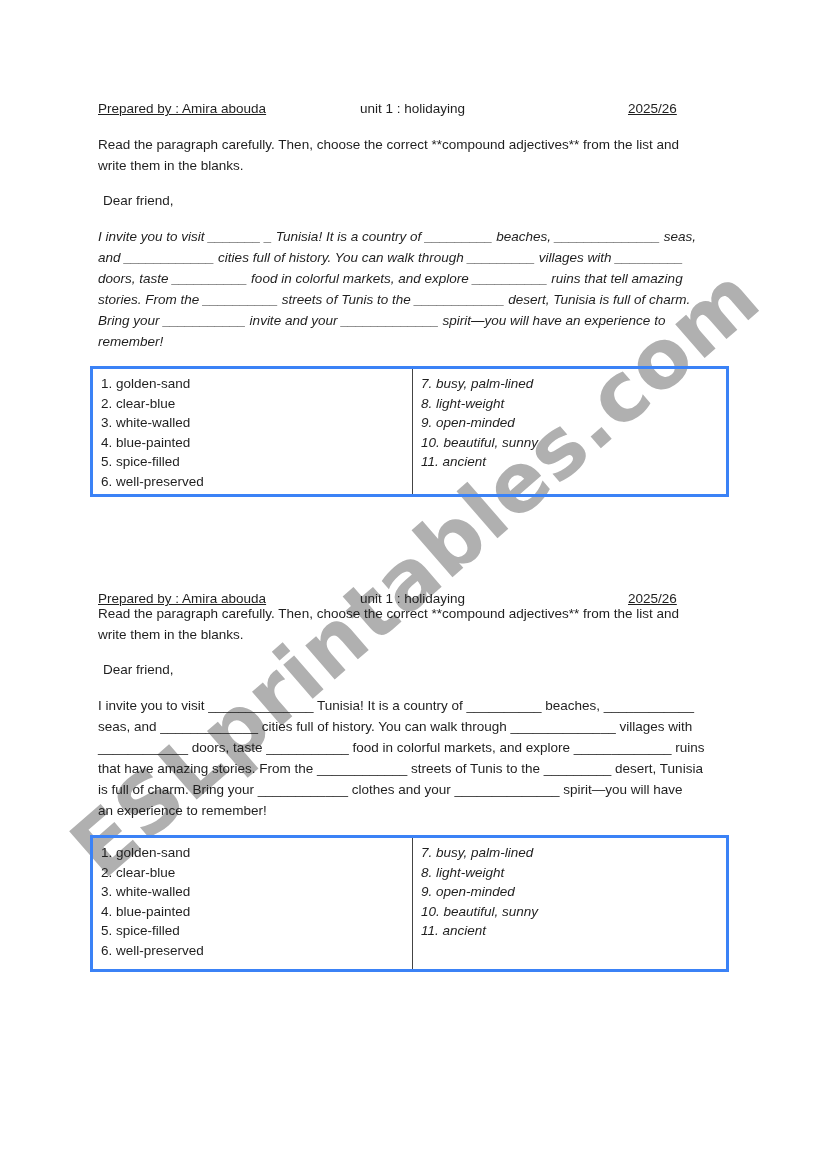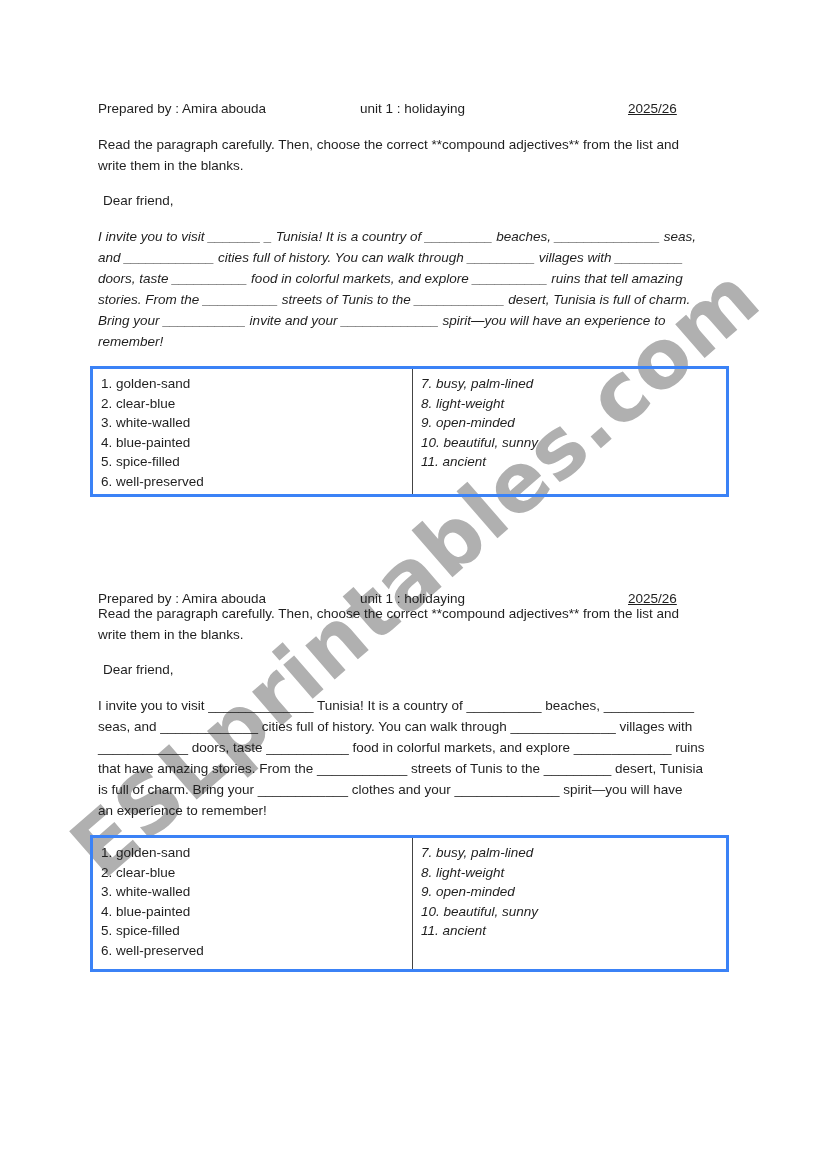--- a/index.html
+++ b/index.html
@@ -32,7 +32,7 @@
   }
   .block { position: absolute; left: 98px; width: 630px; z-index: 1; }
   .hdr-row { position: relative; height: 21px; }
-  .hdr-left  { position: absolute; left: 0; white-space: nowrap; }
+  .hdr-left  { position: absolute; left: 0; white-space: nowrap; text-decoration: underline; }
   .hdr-mid   { position: absolute; left: 262px; white-space: nowrap; }
   .hdr-right { position: absolute; left: 530px; white-space: nowrap; text-decoration: underline; }
   .line { white-space: nowrap; }

